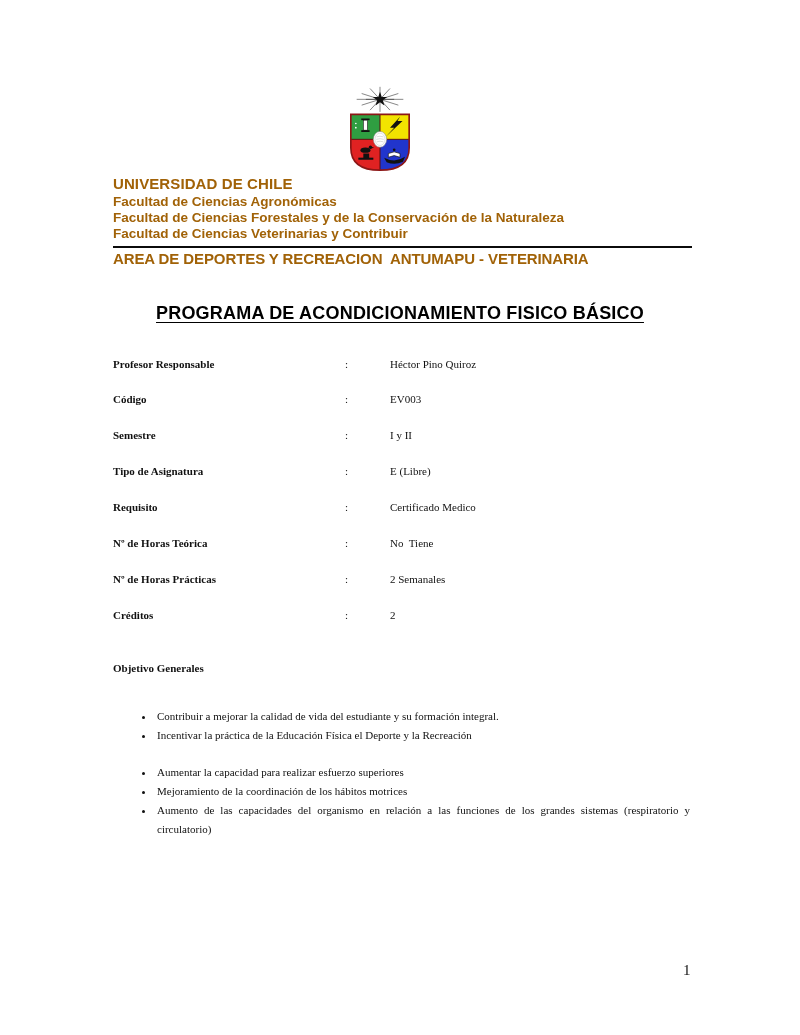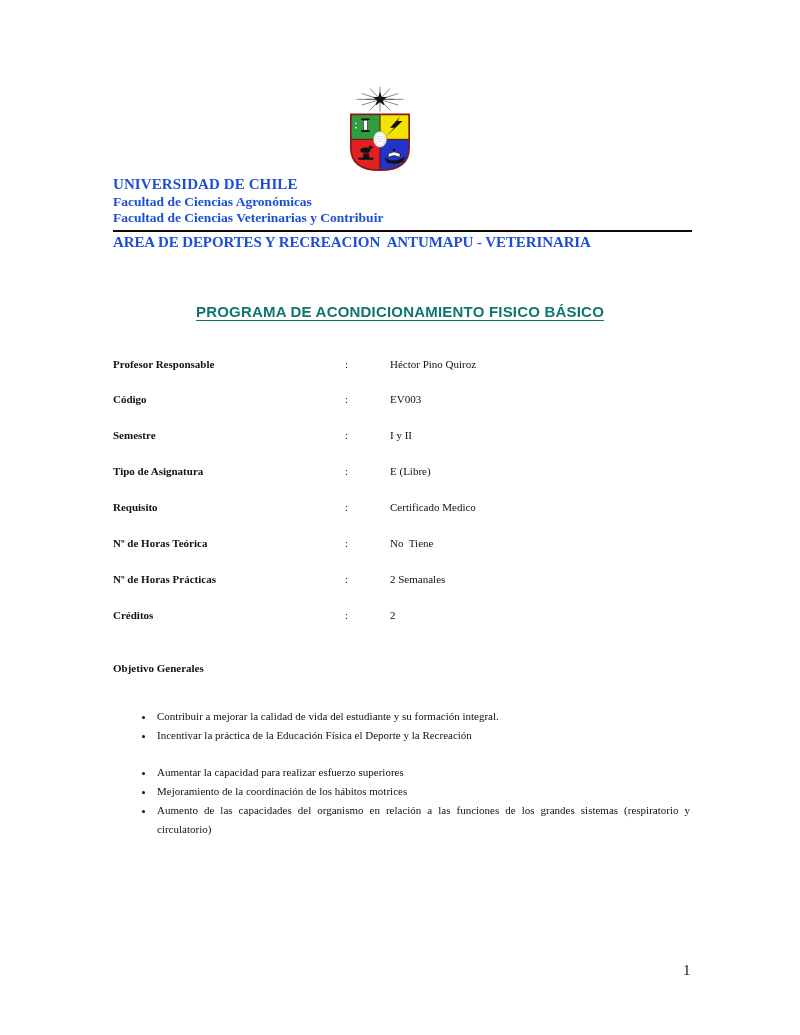--- a/index.html
+++ b/index.html
@@ -13,7 +13,7 @@
 
   
   .header { position:absolute; left:113px; top:174px; width:579px;
-            font-family:Liberation Serif, serif; font-weight:bold; color:#1d4ed8; }
+            font-family:Liberation Sans, sans-serif; font-weight:bold; color:#a16207; }
   .hdr-univ { font-size:15px; line-height:20px; letter-spacing:0.1px; }
   .hdr-fac  { font-size:13.5px; line-height:16px; }
   .hdr-rule { border:0; border-top:2.5px solid #0b0b0b; margin:4px 0 1px 0; }

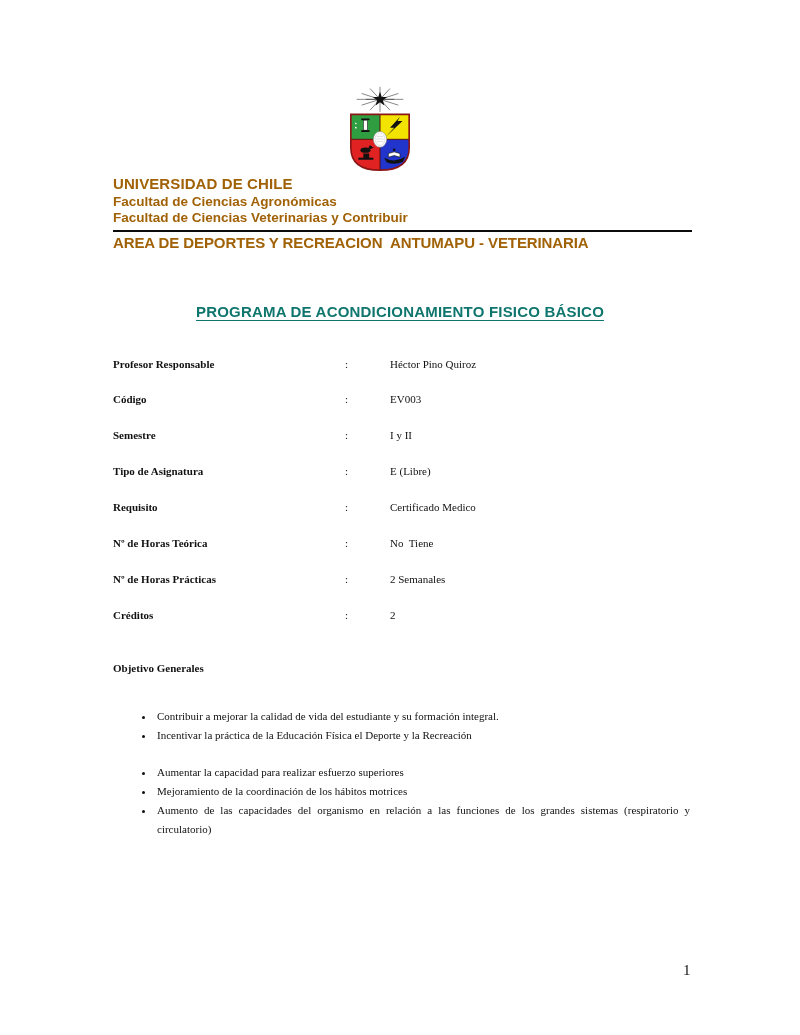--- a/index.html
+++ b/index.html
@@ -108,6 +108,7 @@
   <div class="header">
     <div class="hdr-univ">UNIVERSIDAD DE CHILE</div>
     <div class="hdr-fac">Facultad de Ciencias Agronómicas</div>
+    <div class="hdr-fac">Facultad de Ciencias Forestales y de la Conservación de la Naturaleza</div>
     <div class="hdr-fac">Facultad de Ciencias Veterinarias y Contribuir</div>
     <hr class="hdr-rule">
     <div class="hdr-area">AREA DE DEPORTES Y RECREACION  ANTUMAPU - VETERINARIA</div>

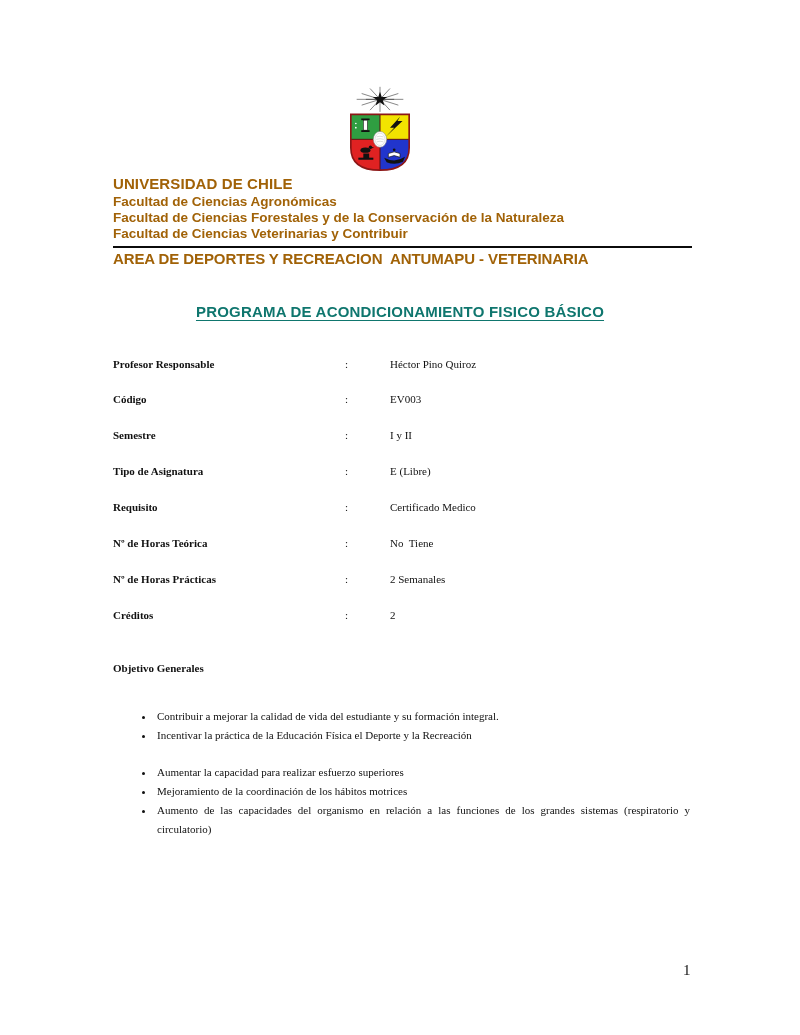--- a/index.html
+++ b/index.html
@@ -23,7 +23,7 @@
   .title-wrap { position:absolute; left:0; top:303px; width:800px; text-align:center; }
   .doc-title {
     display:inline-block; font-family:"Liberation Sans", sans-serif; font-weight:bold;
-    font-size:15px; color:#0f766e; text-decoration:underline; text-underline-offset:3px;
+    font-size:18px; color:#000000; text-decoration:underline; text-underline-offset:3px;
     letter-spacing:0.2px;
   }
 

